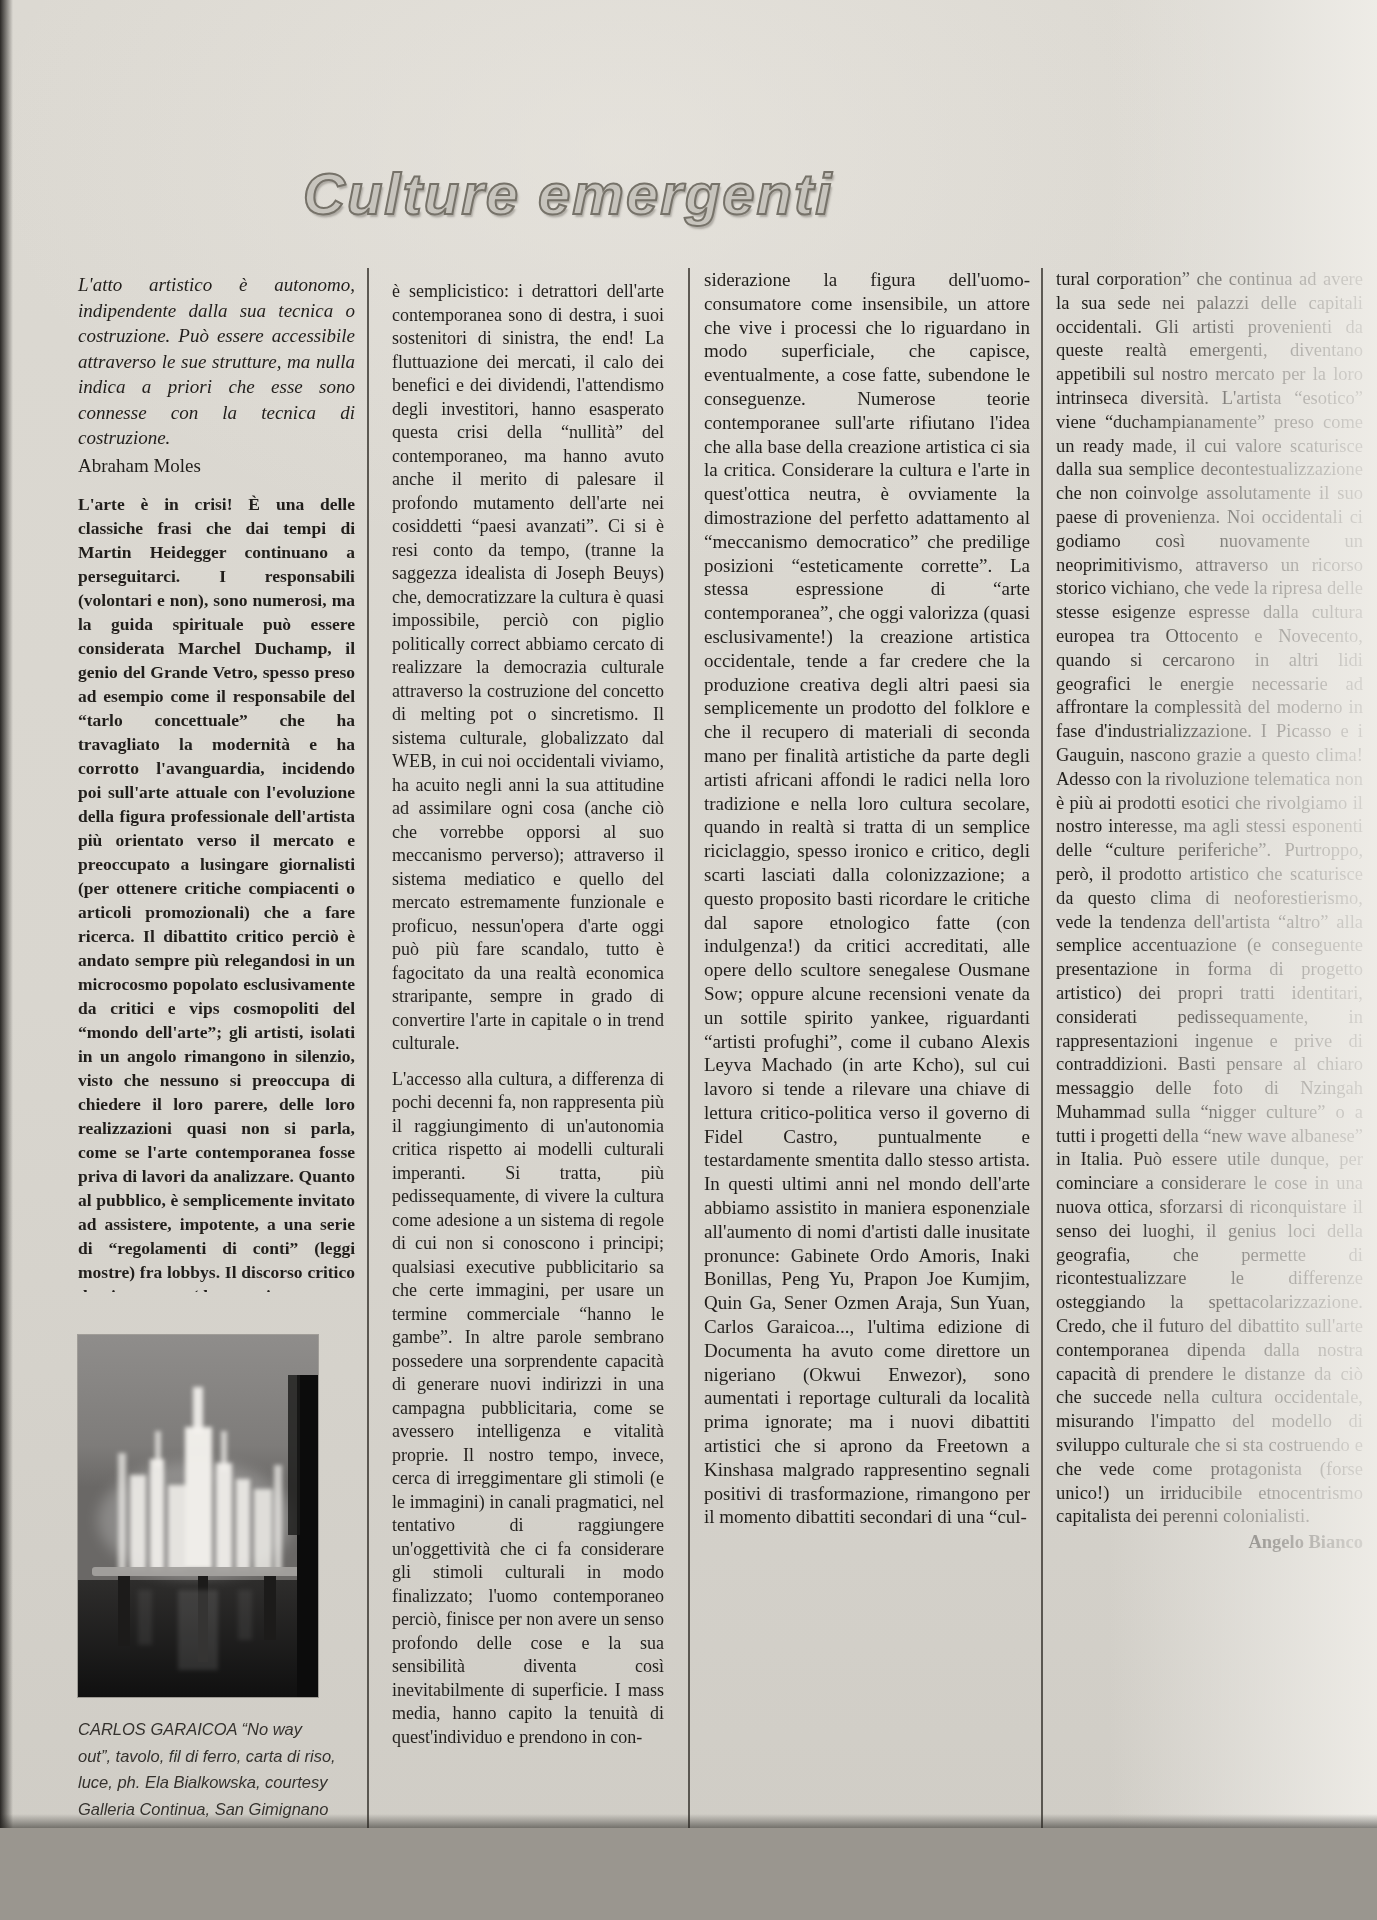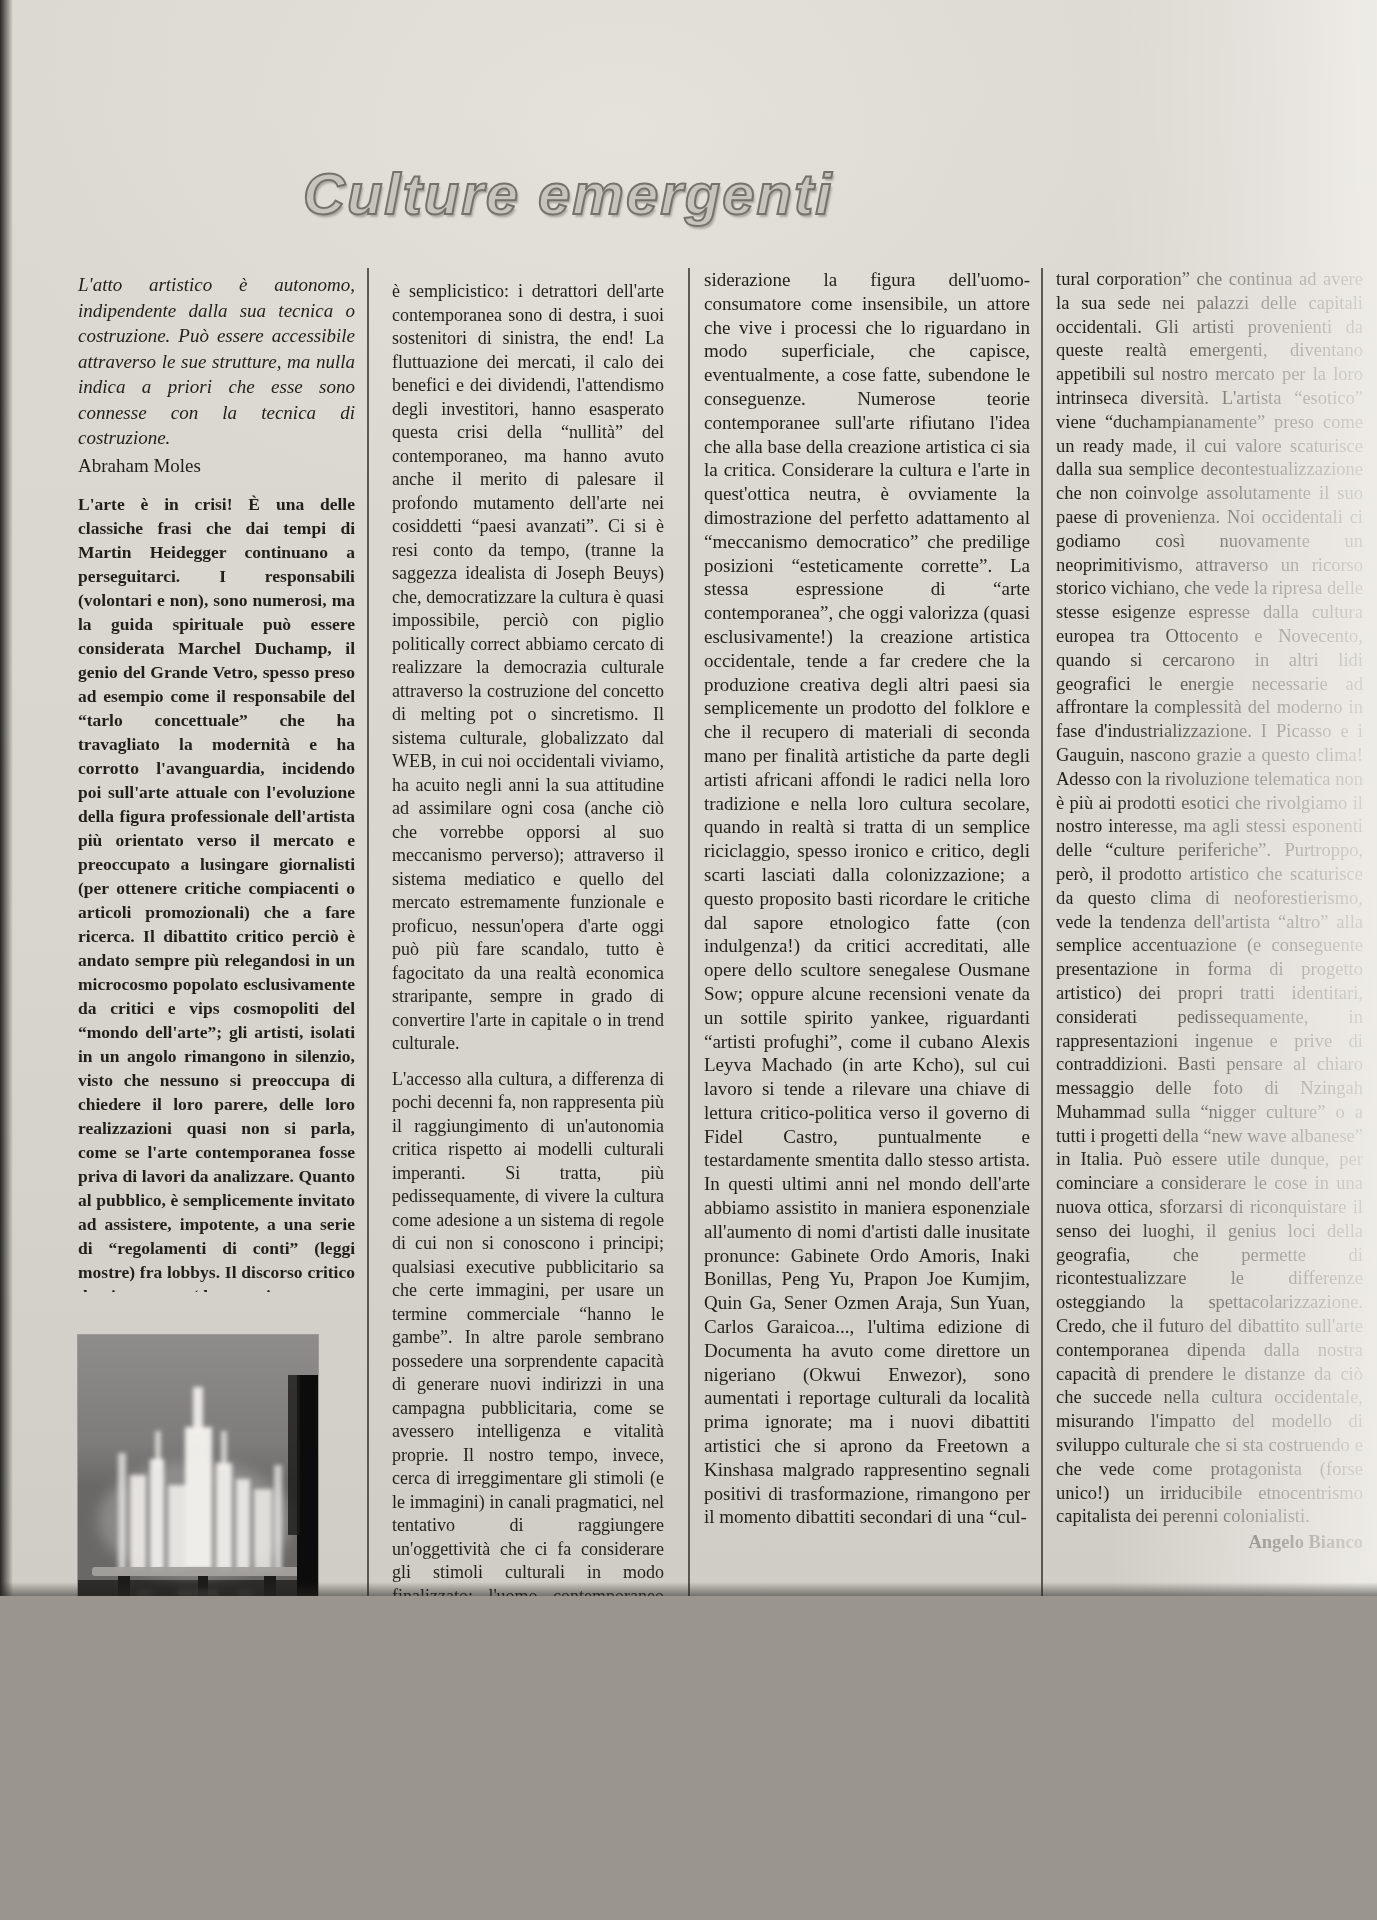--- a/index.html
+++ b/index.html
@@ -5,7 +5,7 @@
   html,body{margin:0;padding:0;background:#9a968f;}
   .page{
     position:relative;
-    width:1377px;height:1596px;
+    width:1377px;height:1828px;
     margin:0 auto;
     background:
       radial-gradient(ellipse 900px 600px at 45% 8%, rgba(236,233,227,.55), rgba(236,233,227,0) 70%),

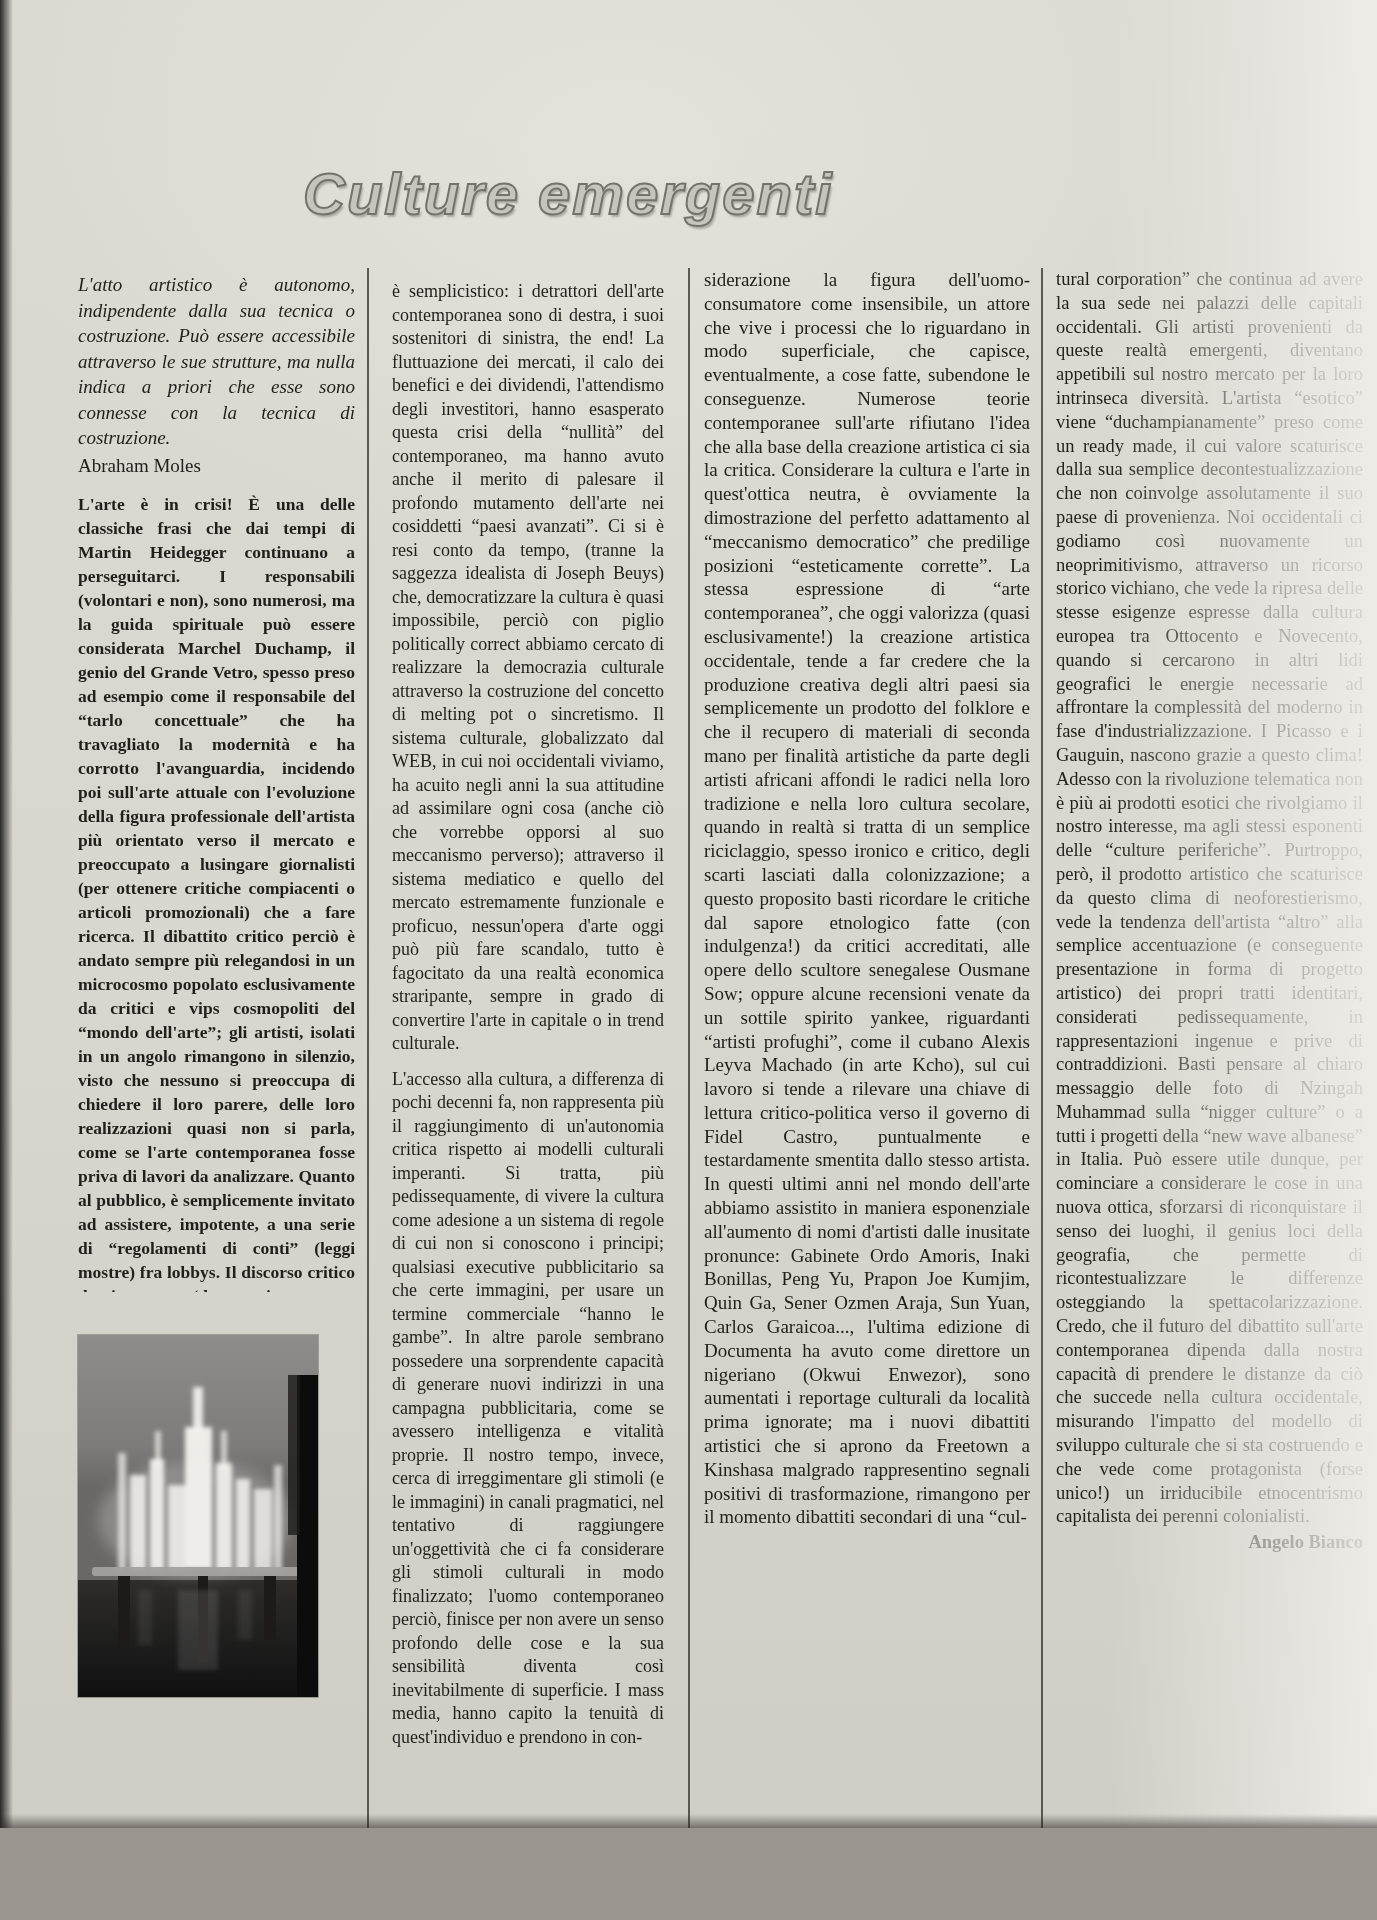--- a/index.html
+++ b/index.html
@@ -160,6 +160,7 @@
     </svg>
   </figure>
 
+  <figcaption class="caption">CARLOS GARAICOA “No way out”, tavolo, fil di ferro, carta di riso, luce, ph. Ela Bialkowska, courtesy Galleria Continua, San Gimignano</figcaption>
 
   <div class="footer">
     <span class="pn">66</span><span class="sep">|</span><span>JULIET n. 168</span><span class="sep">|</span><span>ott. 2002</span>

